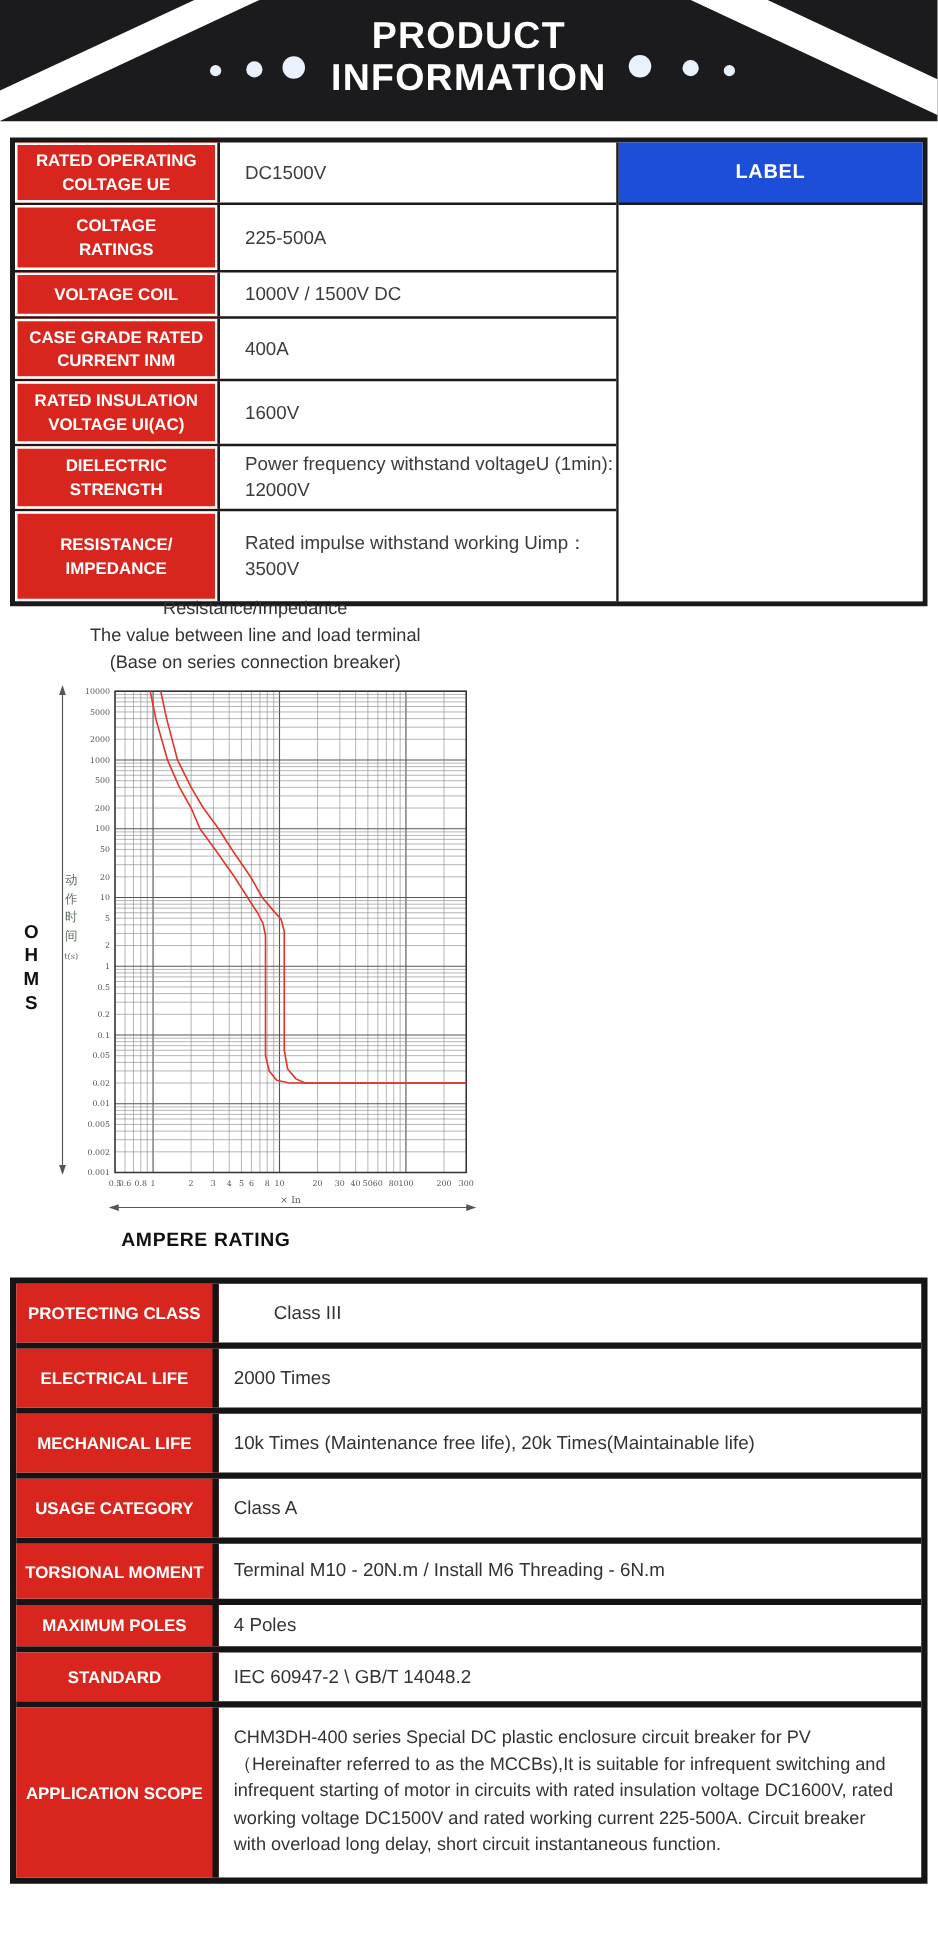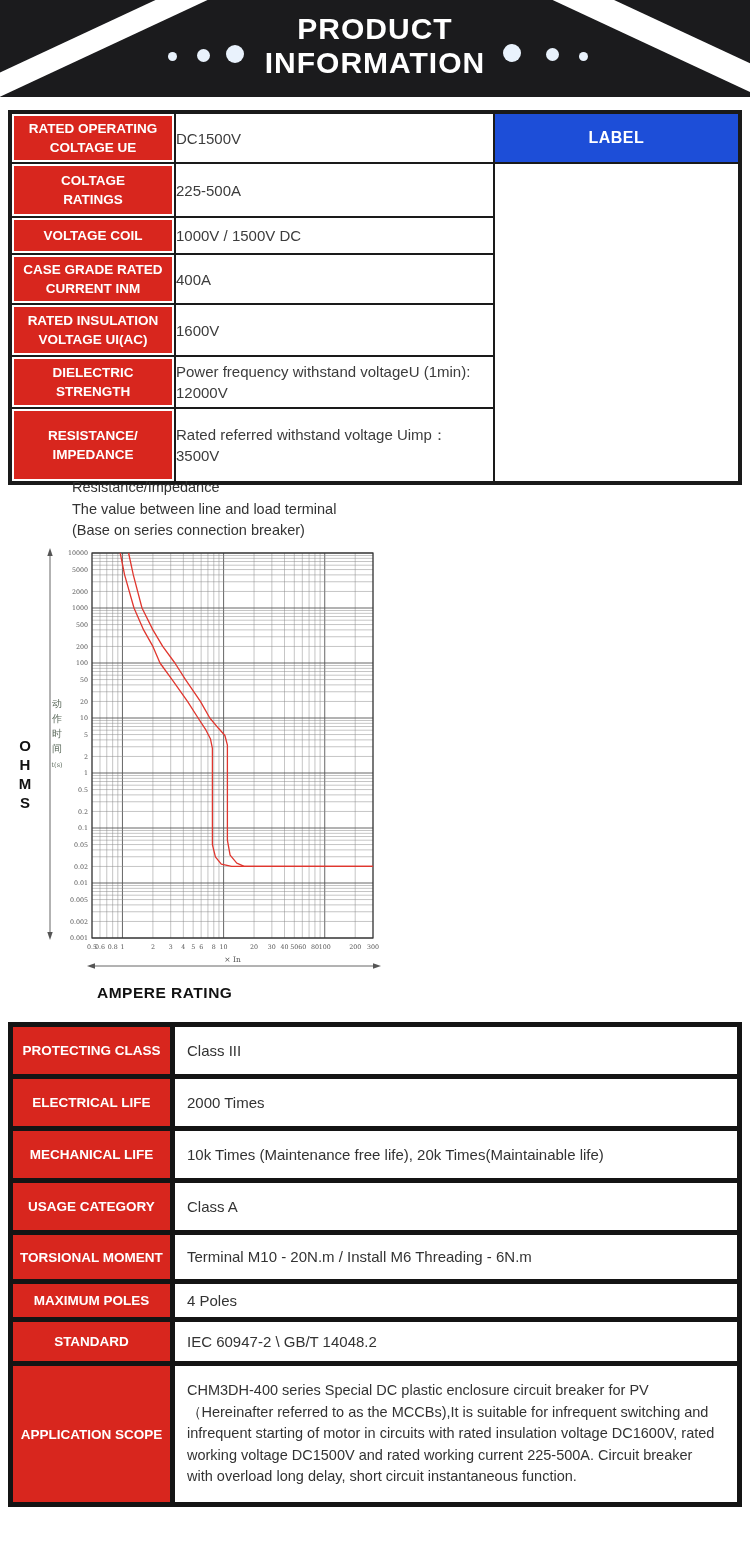--- a/index.html
+++ b/index.html
@@ -40,7 +40,7 @@
     color:#ffffff;font-weight:bold;font-size:13.5px;line-height:19px;
     display:flex;align-items:center;justify-content:center;text-align:center;
     white-space:pre-line;box-shadow:inset 0 0 0 2px #fff;}
-  .spec-row-value{flex:1;display:flex;align-items:center;
+  .spec-row-value{flex:1;display:flex;align-items:center;padding-left:20px;
     font-size:15px;color:#3c3c3c;white-space:pre-line;line-height:21px;}
   .spec-right{width:244px;border-left:2px solid #1a1a1a;display:flex;flex-direction:column;}
   .label-head{height:48px;background:#1d4ed8;border-bottom:2px solid #1a1a1a;color:#fff;

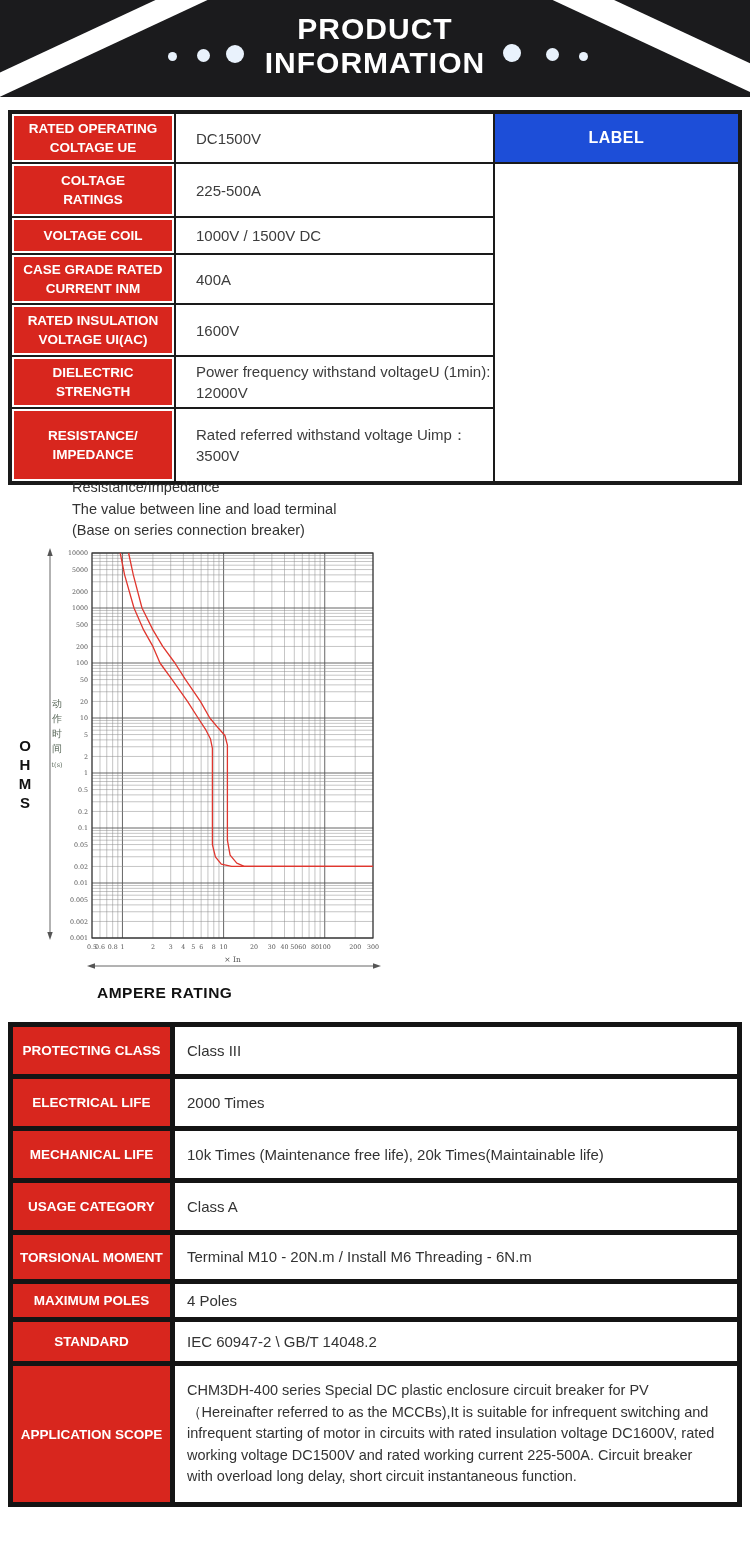--- a/index.html
+++ b/index.html
@@ -129,7 +129,7 @@
       <div class="spec-row">
         <div class="spec-row-label">RESISTANCE/
 IMPEDANCE</div>
-        <div class="spec-row-value">Rated referred withstand voltage Uimp：
+        <div class="spec-row-value">Rated impulse withstand working Uimp：
 3500V</div>
       </div>
     </div>

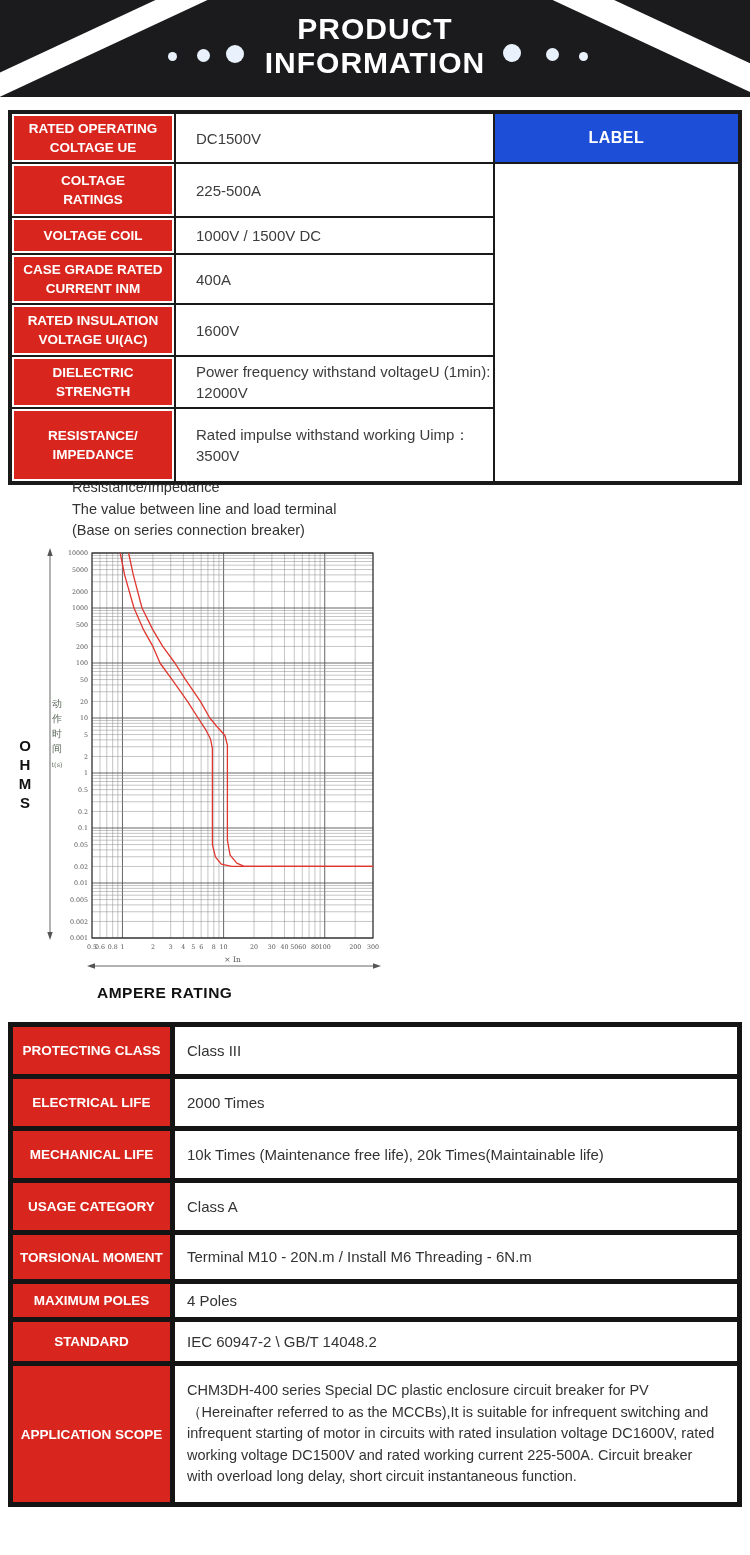--- a/index.html
+++ b/index.html
@@ -49,7 +49,7 @@
   .label-body{flex:1;background:#fff;}
 
   
-  .desc{position:absolute;left:72px;top:477px;font-size:14.5px;line-height:21.5px;color:#333;}
+  .desc{position:absolute;left:72px;top:477px;font-size:14.5px;line-height:21.5px;color:#333;text-align:center;}
   .chart-wrap{position:absolute;left:10px;top:545px;width:390px;height:435px;}
   .ohms{position:absolute;left:12px;top:736px;width:26px;text-align:center;
     font-weight:bold;font-size:15px;line-height:19px;color:#111;white-space:pre-line;}

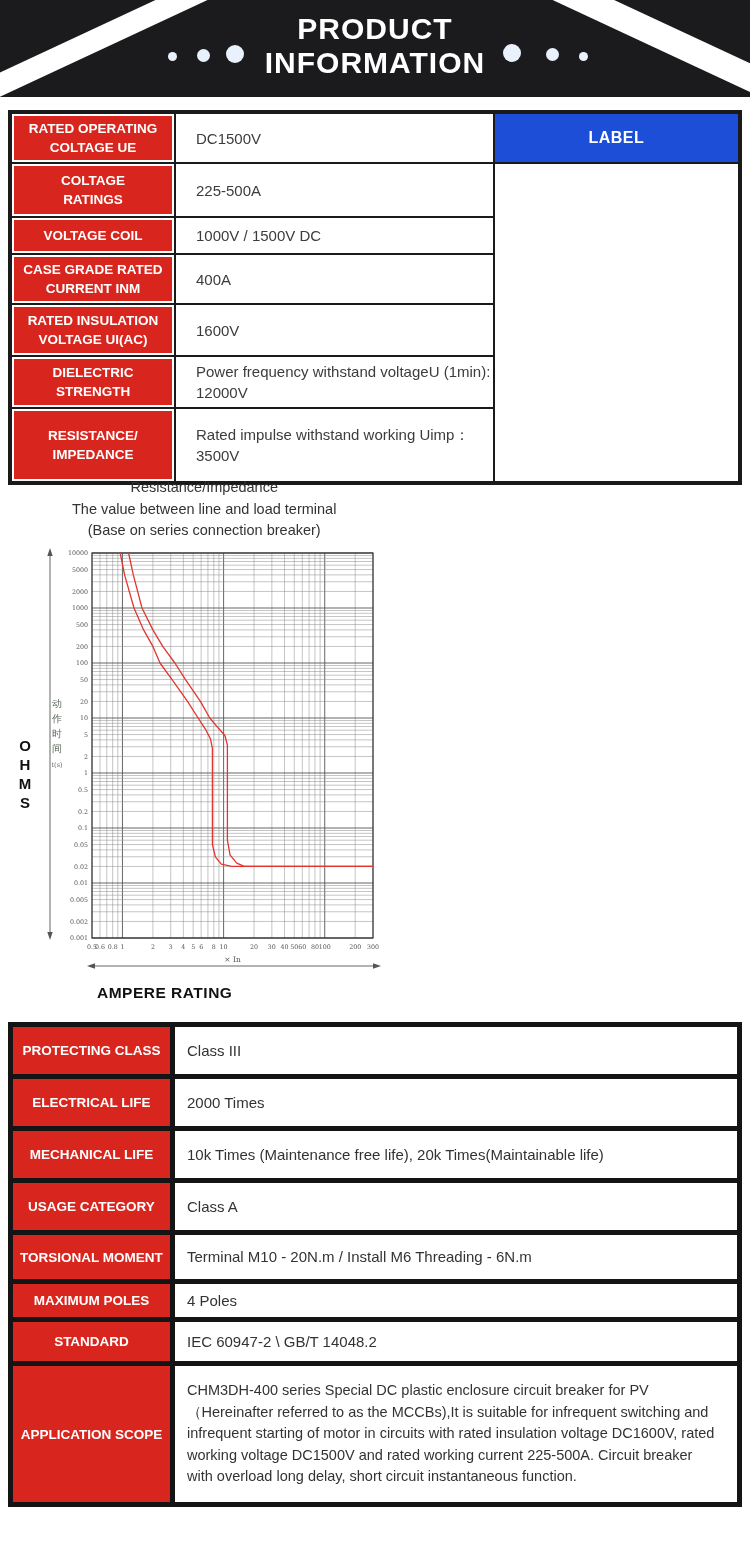--- a/index.html
+++ b/index.html
@@ -60,7 +60,7 @@
   .props-table{position:absolute;left:8px;top:1022px;width:734px;
     border:5px solid #141414;box-sizing:border-box;background:#fff;}
   .prop-row{display:flex;border-top:5px solid #141414;}
-  .prop-row:first-child{border-top:none;}
+  .prop-row:first-child{border-top:none;gap:32px;}
   .prop-row:nth-child(1){height:47px;}
   .prop-row:nth-child(2){height:47px;}
   .prop-row:nth-child(3){height:47px;}

